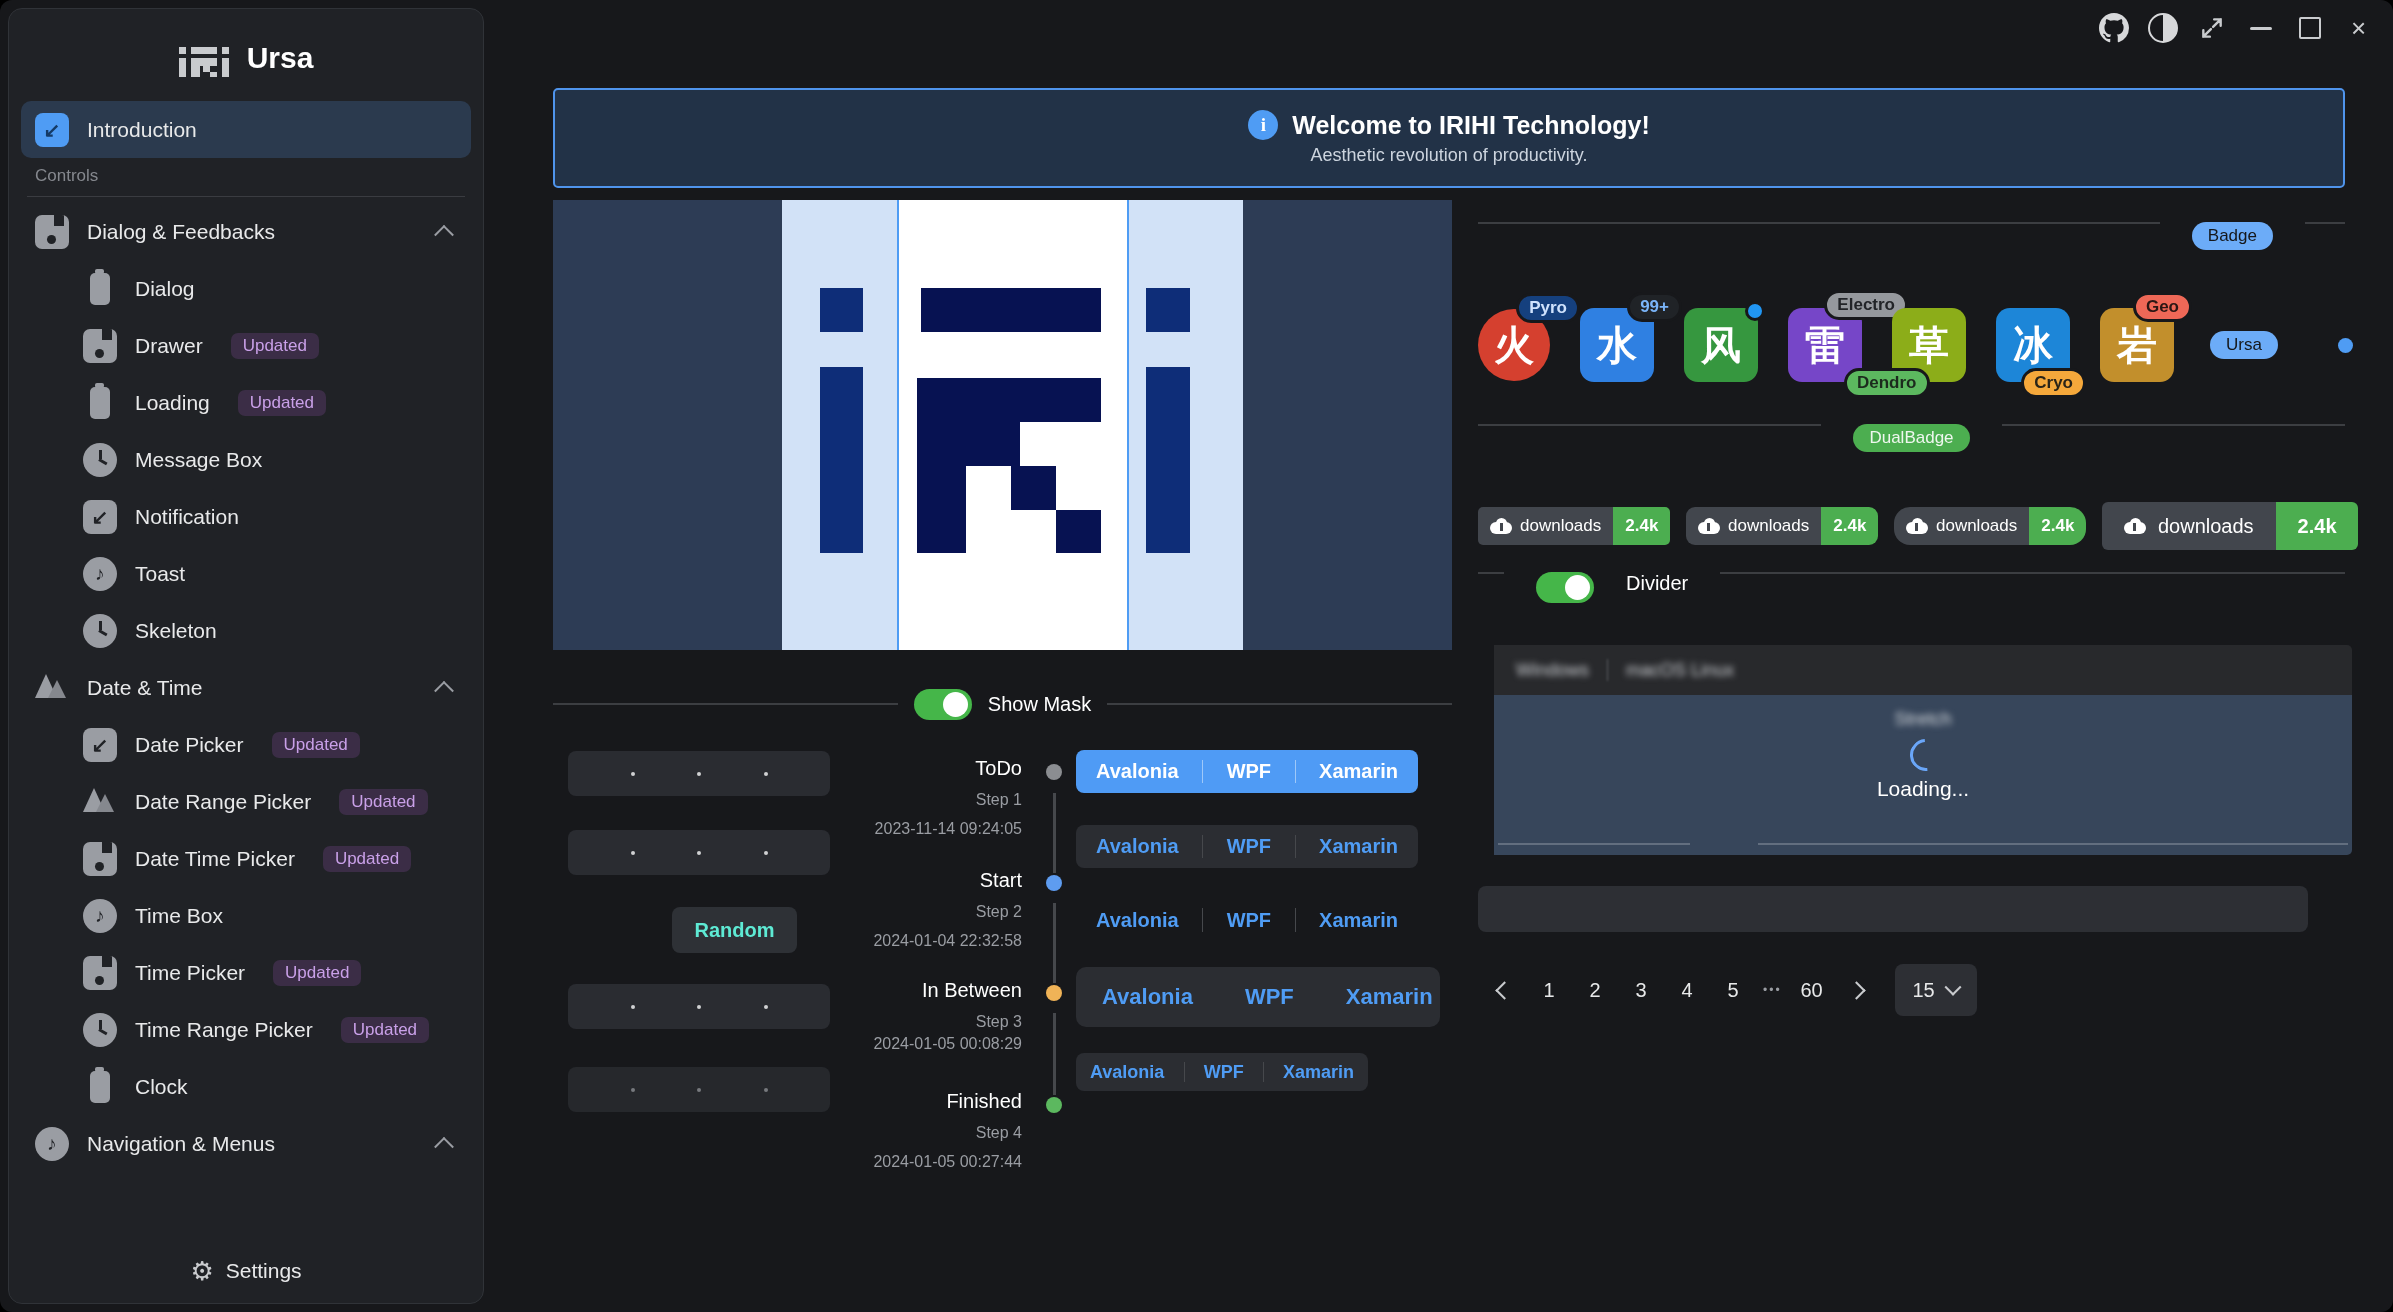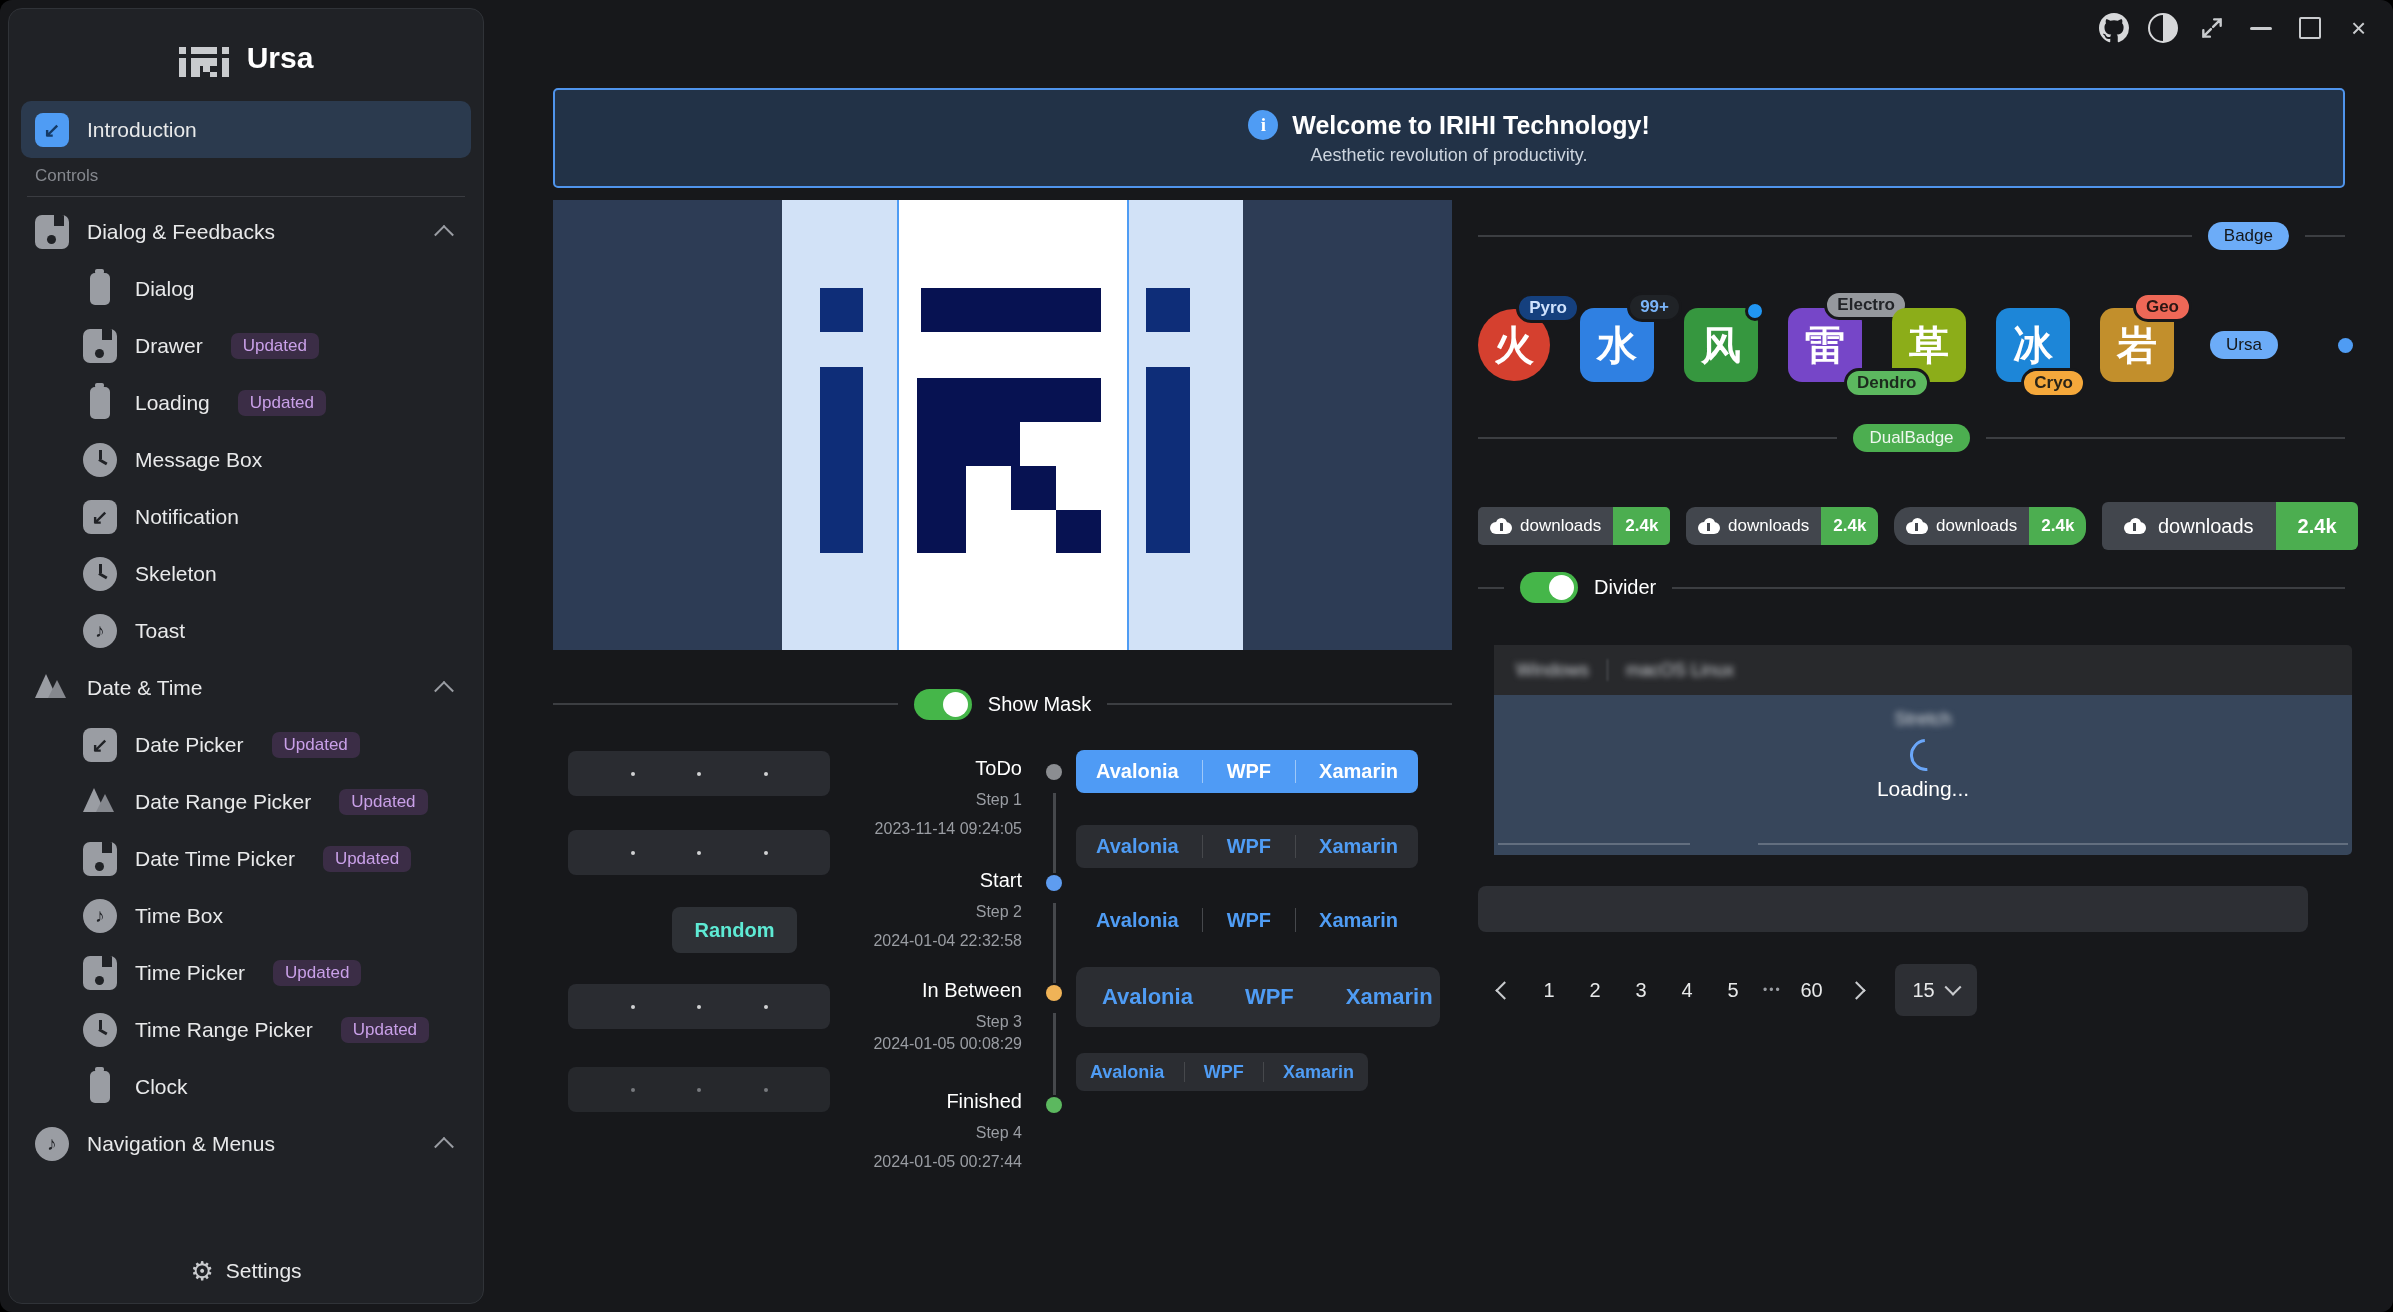--- a/index.html
+++ b/index.html
@@ -122,7 +122,7 @@
   .pgroup{justify-content:space-between;}
 
   
-  .hdiv{position:absolute;display:flex;align-items:center;gap:16px;}
+  .hdiv{position:absolute;display:flex;gap:32px;}
   .pill{padding:4px 16px;border-radius:999px;font-size:17px;white-space:nowrap;}
   .pill.blue{background:#6cacf8;color:#15171a;}
   .pill.green{background:#4cae50;color:#eef7ee;}

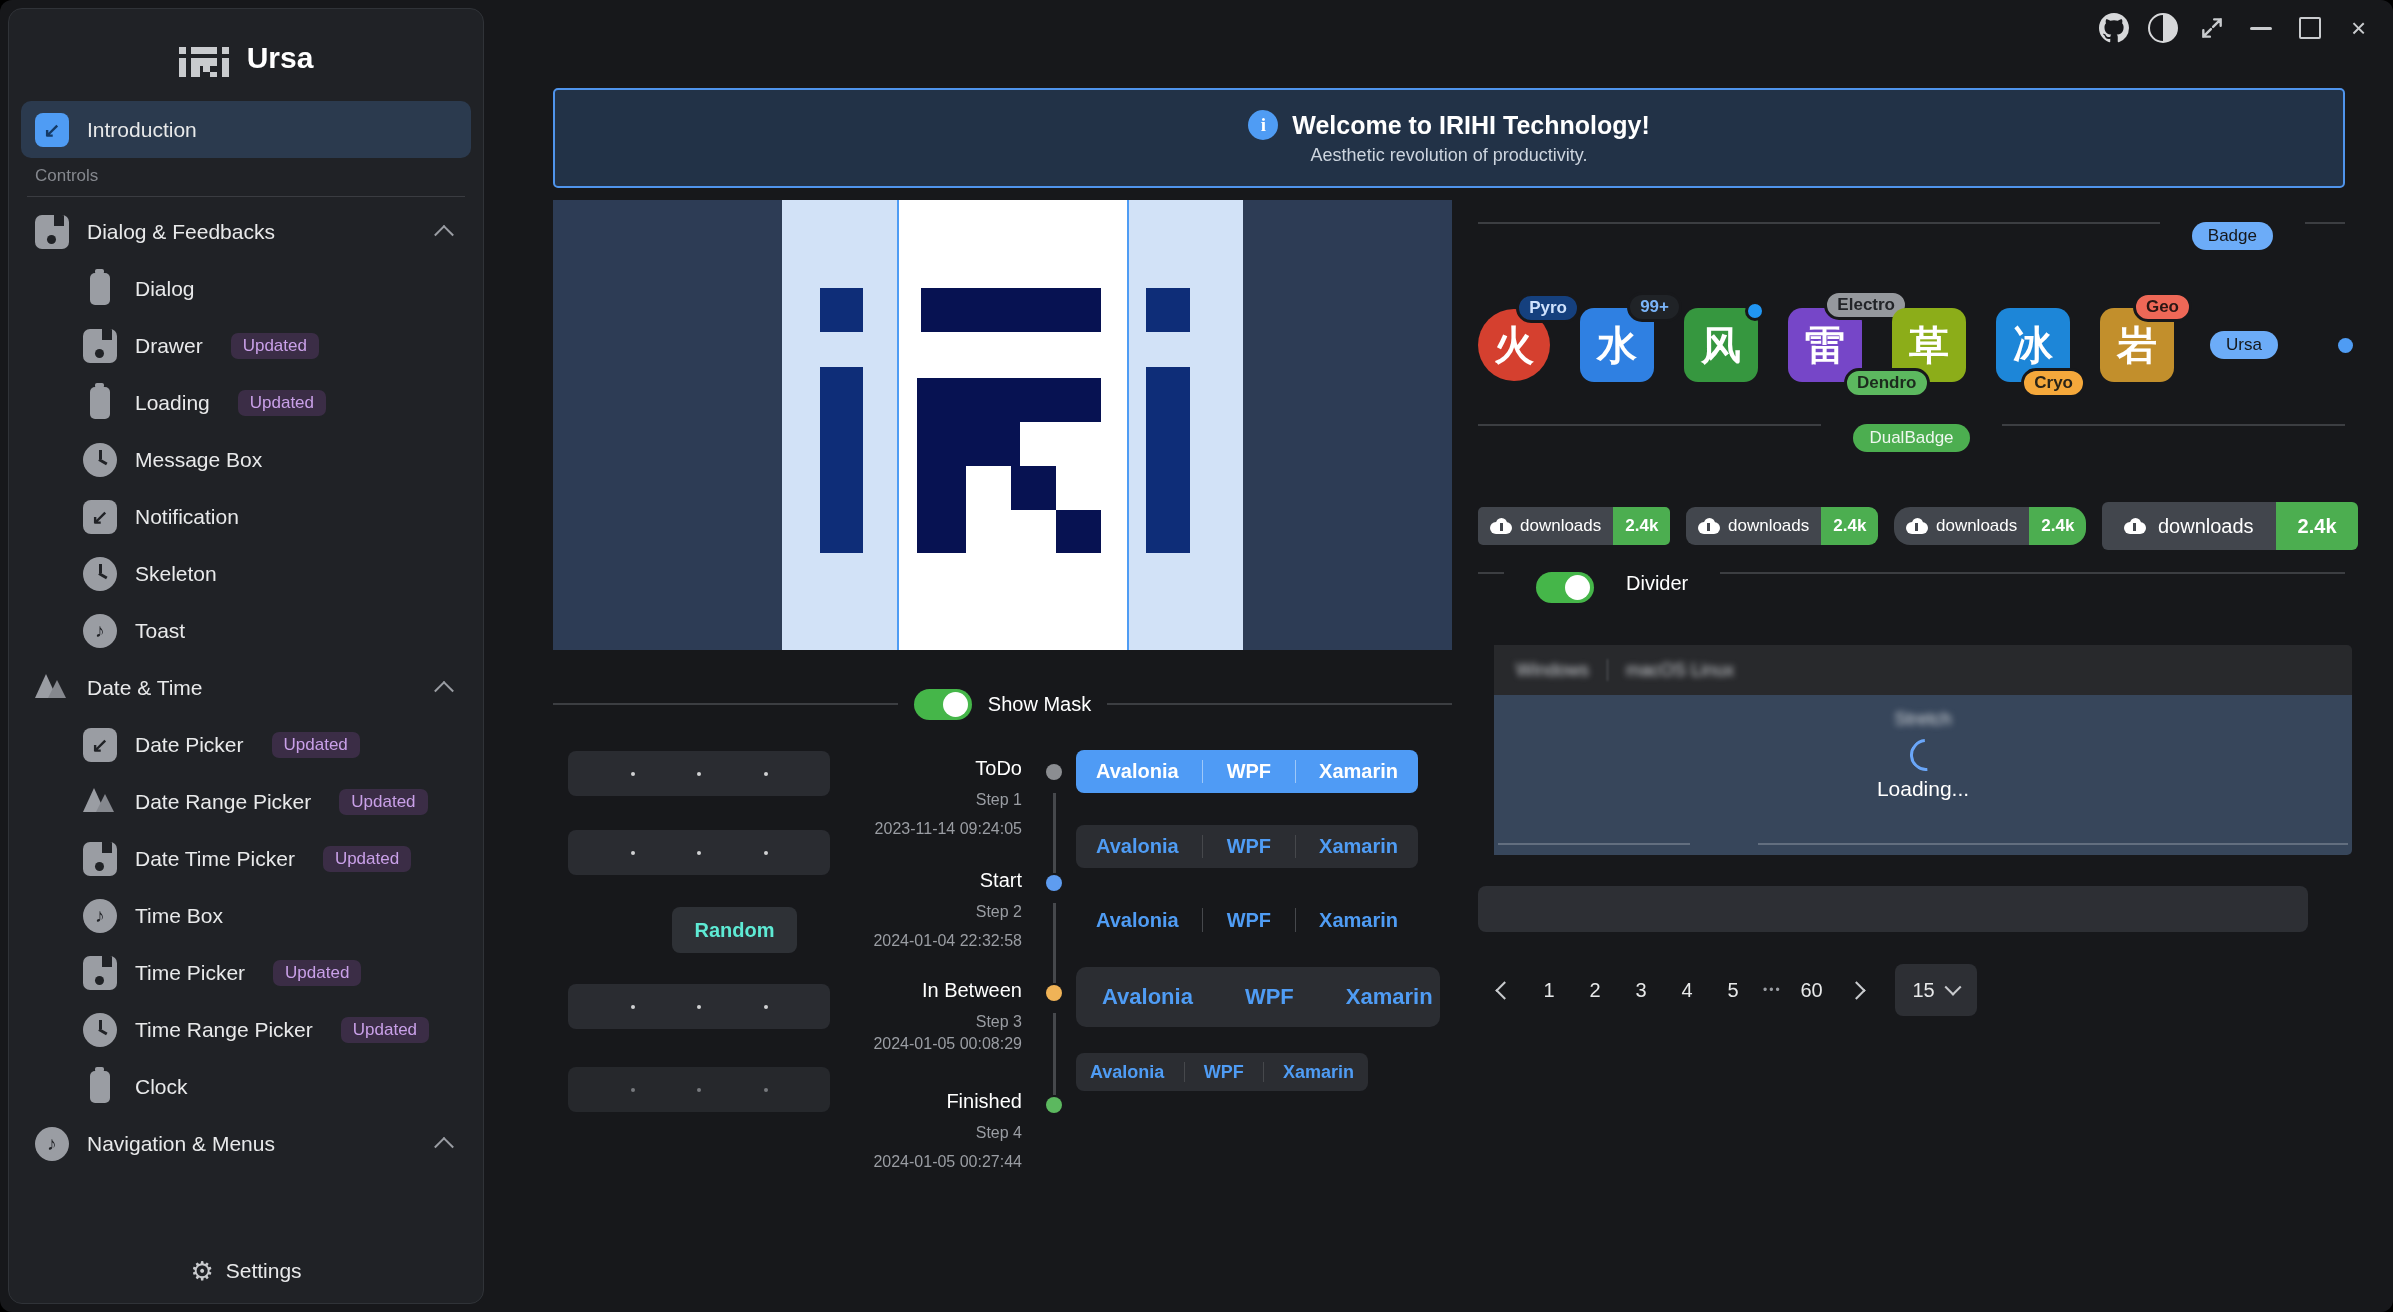--- a/index.html
+++ b/index.html
@@ -266,12 +266,12 @@
         <span>Notification</span>
       </div>
       <div class="srow child">
+        <span class="sic note"></span>
+        <span>Toast</span>
+      </div>
+      <div class="srow child">
         <span class="sic clockic"></span>
         <span>Skeleton</span>
-      </div>
-      <div class="srow child">
-        <span class="sic note"></span>
-        <span>Toast</span>
       </div>
 
       <div class="srow">

